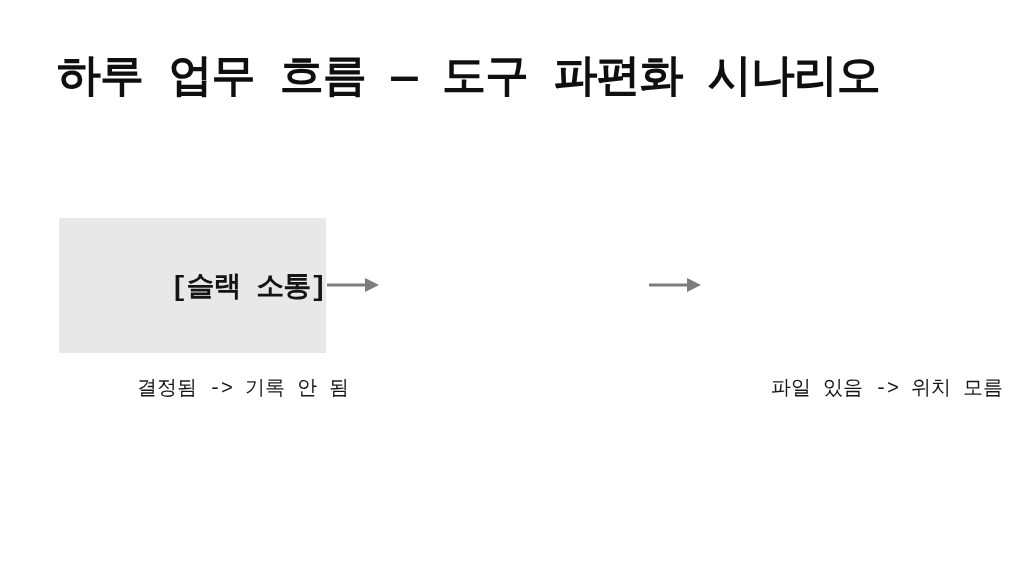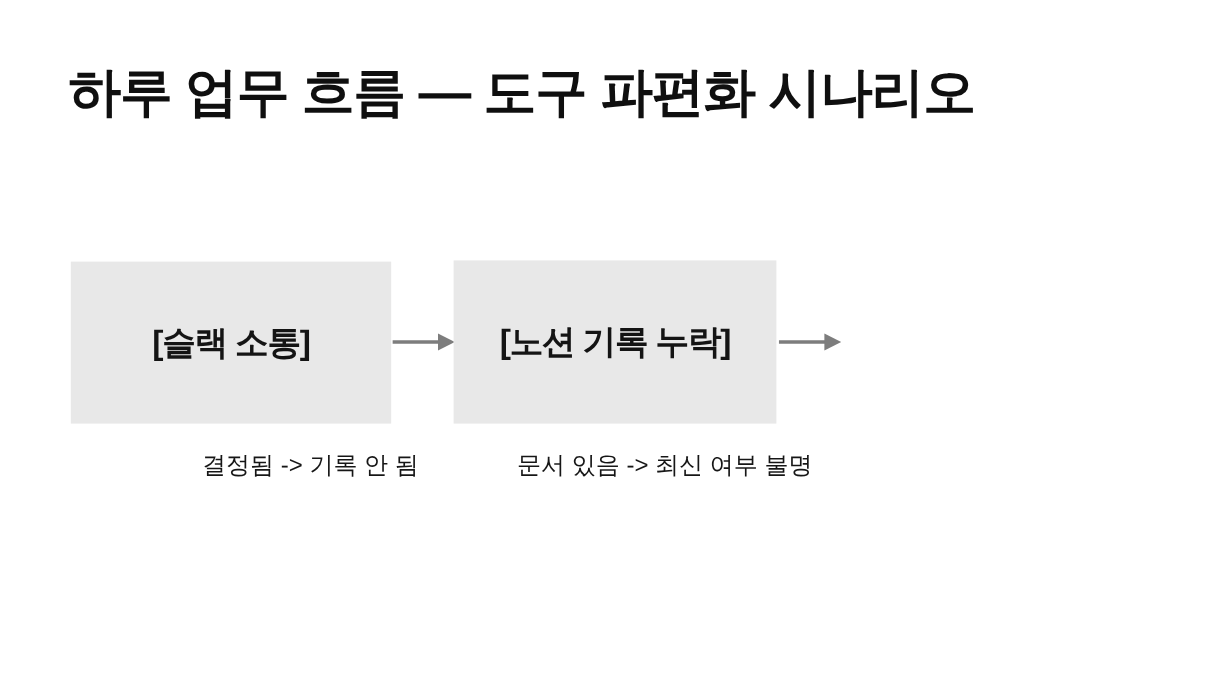--- a/index.html
+++ b/index.html
@@ -12,7 +12,7 @@
     width: 1024px;
     height: 402px;
     background: var(--background, #ffffff);
-    font-family: Liberation Sans, sans-serif;
+    font-family: Liberation Mono, monospace;
     overflow: hidden;
   }
   .title {

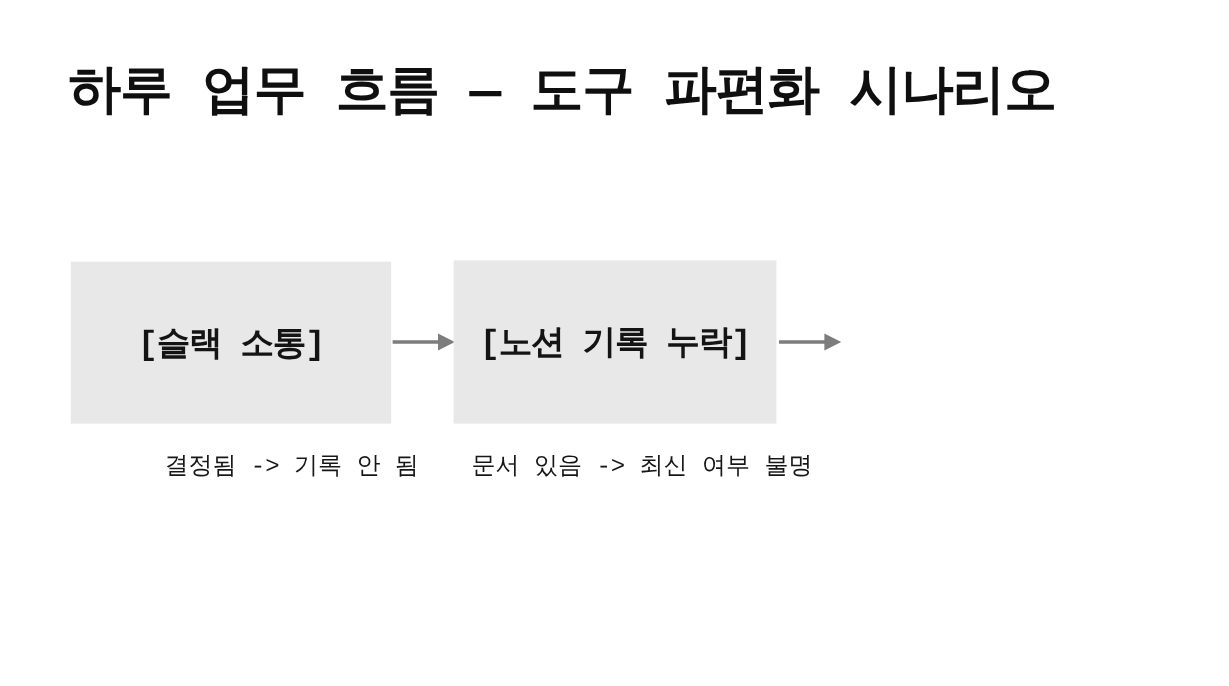--- a/index.html
+++ b/index.html
@@ -32,7 +32,7 @@
     background: var(--box-fill, #e8e8e8);
     display: flex;
     align-items: center;
-    justify-content: center;
+    justify-content: flex-end;
   }
   .box-1 { left: 59px;  top: 218px; width: 267px; height: 135px; }
   .box-2 { left: 378px; top: 217px; width: 269px; height: 136px; }

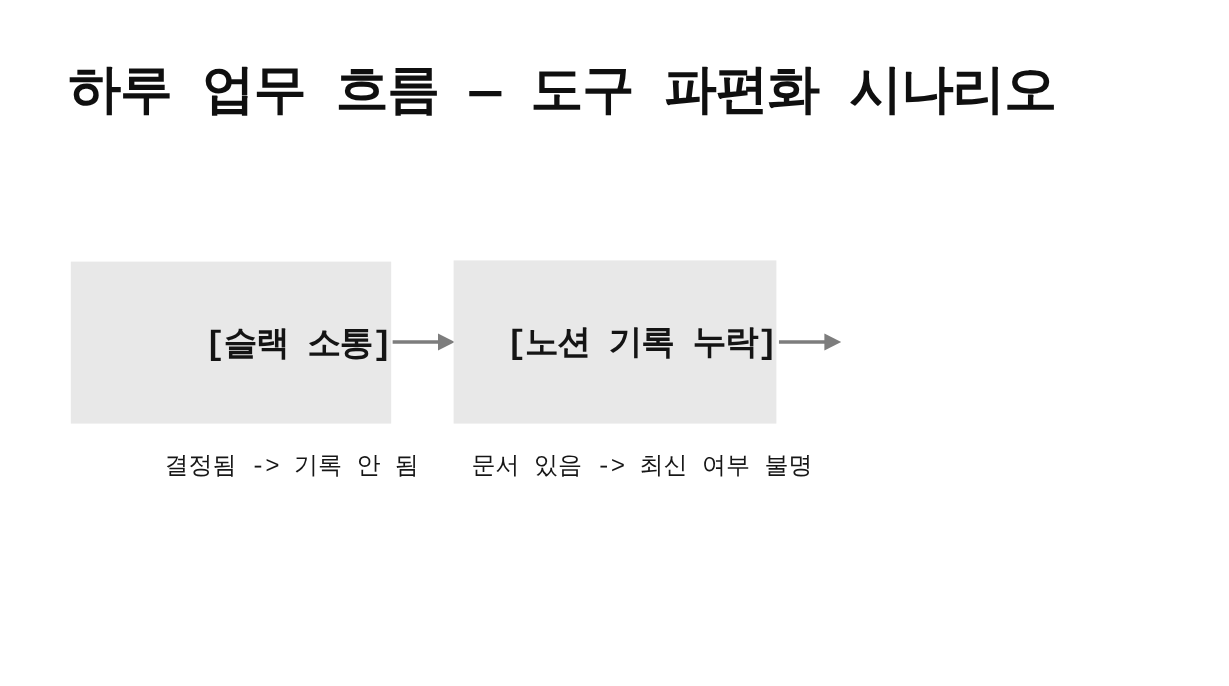--- a/index.html
+++ b/index.html
@@ -83,9 +83,6 @@
     <polygon points="38,1 52,8 38,15"></polygon>
   </svg>
 
-  <div class="flow-box box-2">
-    <span class="box-label">[노션 기록 누락]</span>
-  </div>
 
   <svg class="arrow arrow-2" viewBox="0 0 52 16" aria-hidden="true">
     <line x1="0" y1="8" x2="40" y2="8"></line>

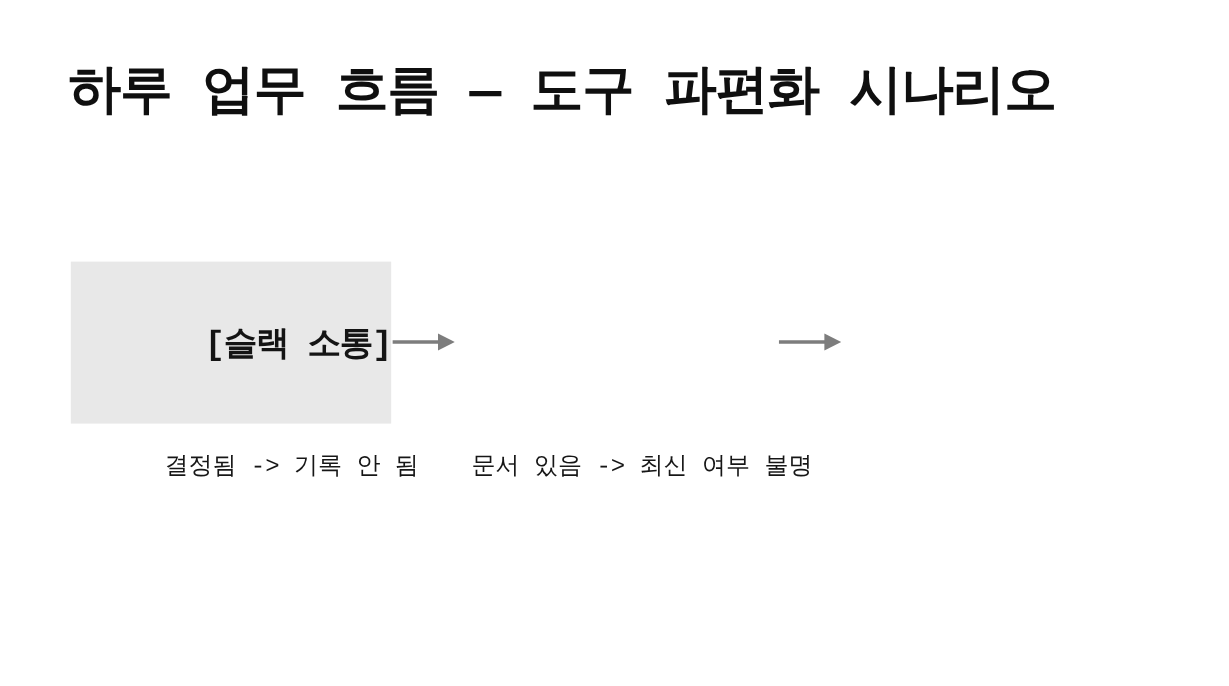--- a/index.html
+++ b/index.html
@@ -92,7 +92,6 @@
 
   <div class="caption caption-1">결정됨 -&gt; 기록 안 됨</div>
 
-  <div class="caption caption-2">문서 있음 -&gt; 최신 여부 불명</div>
 
 
 </div>

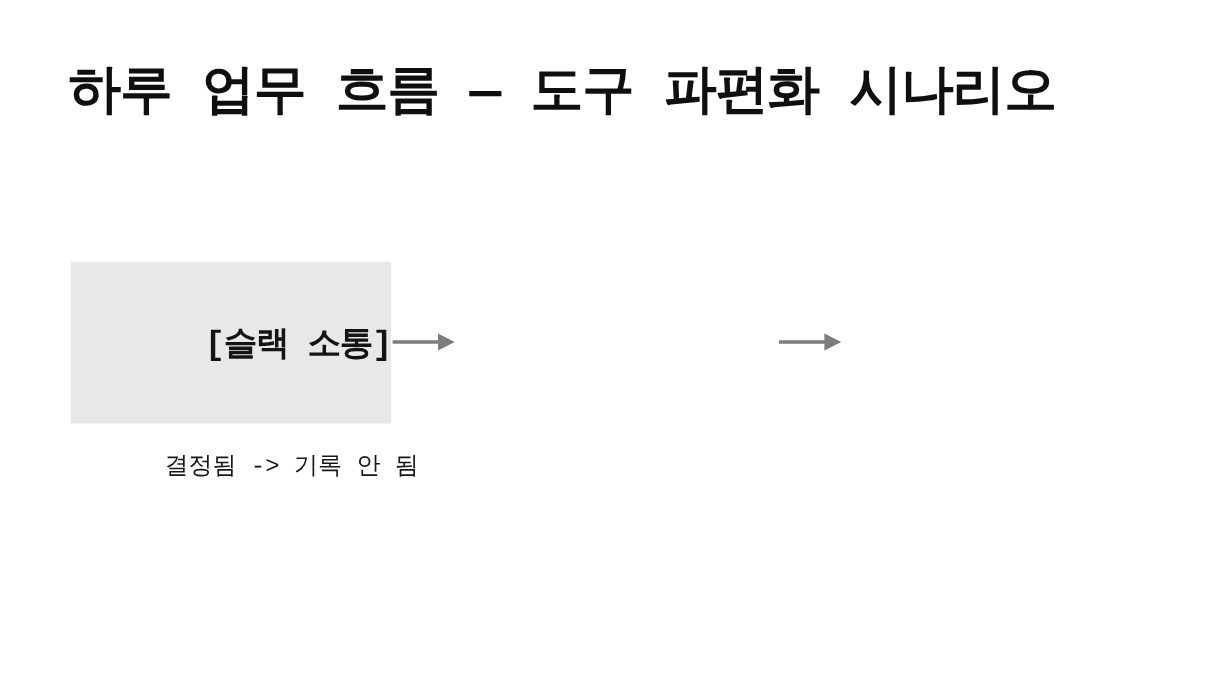--- a/index.html
+++ b/index.html
@@ -93,6 +93,7 @@
   <div class="caption caption-1">결정됨 -&gt; 기록 안 됨</div>
 
 
+  <div class="caption caption-3">파일 있음 -&gt; 위치 모름</div>
 
 </div>
 

